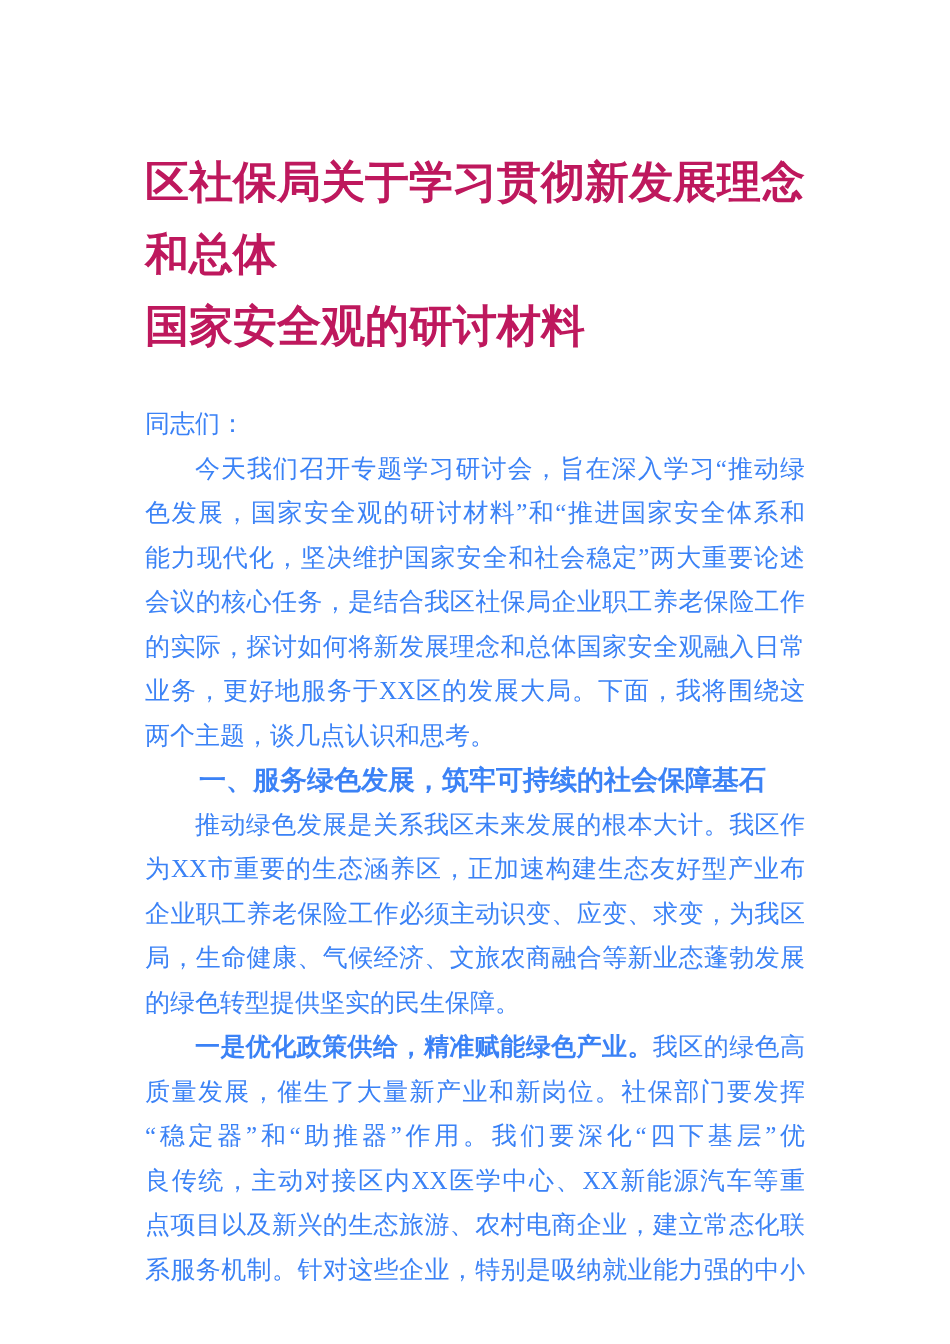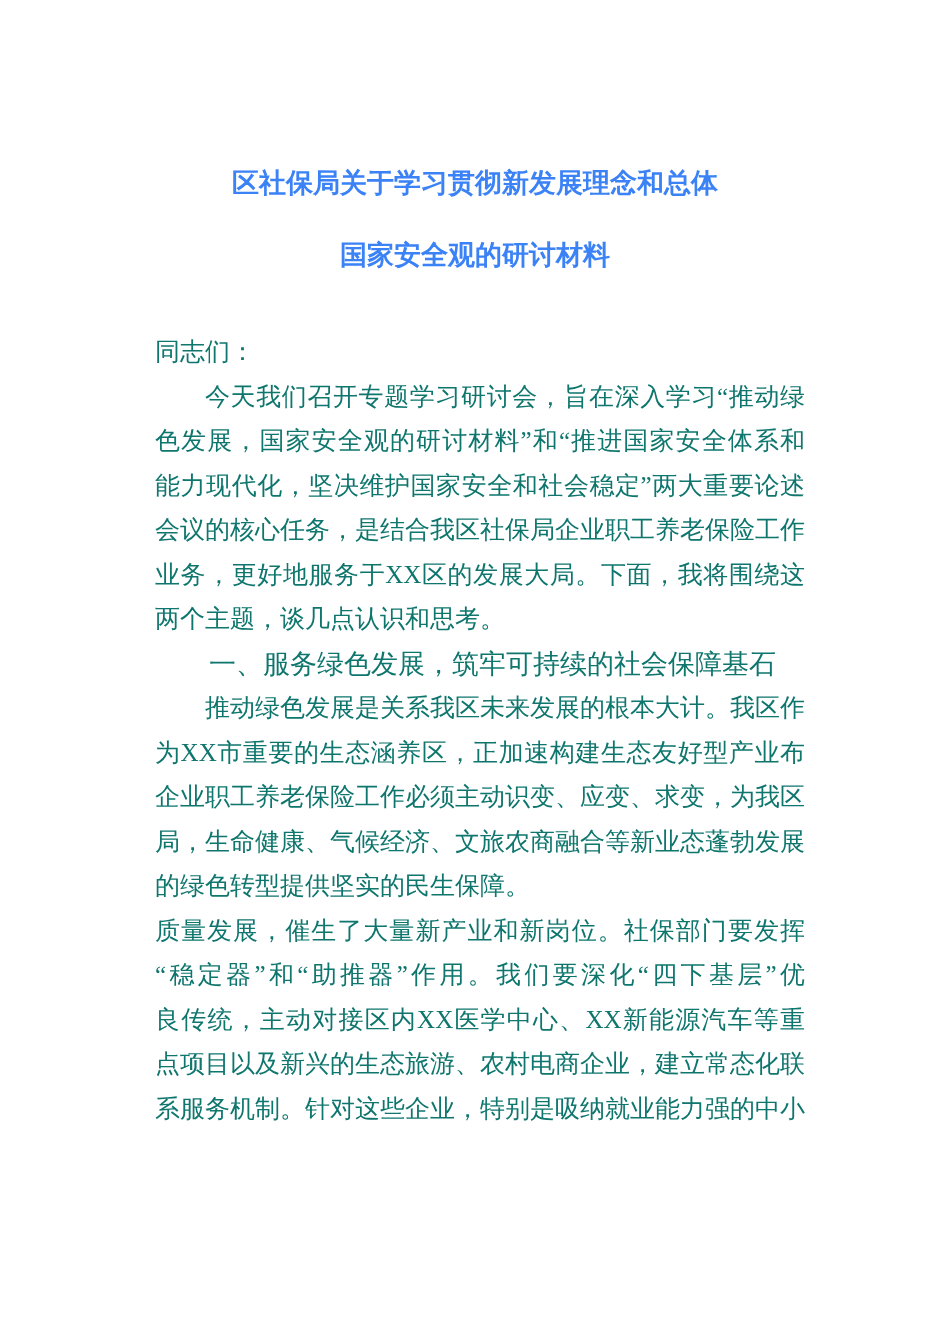--- a/index.html
+++ b/index.html
@@ -21,10 +21,10 @@
     margin: 0 0 39px 0;
     font-family: "Liberation Serif", serif;
     font-weight: bold;
-    font-size: 27px;
+    font-size: 44px;
     line-height: 72px;
-    text-align: center;
-    color: #3b82f6;
+    text-align: left;
+    color: #be185d;
   }
   .tline { display: block; }
   .doc-body {

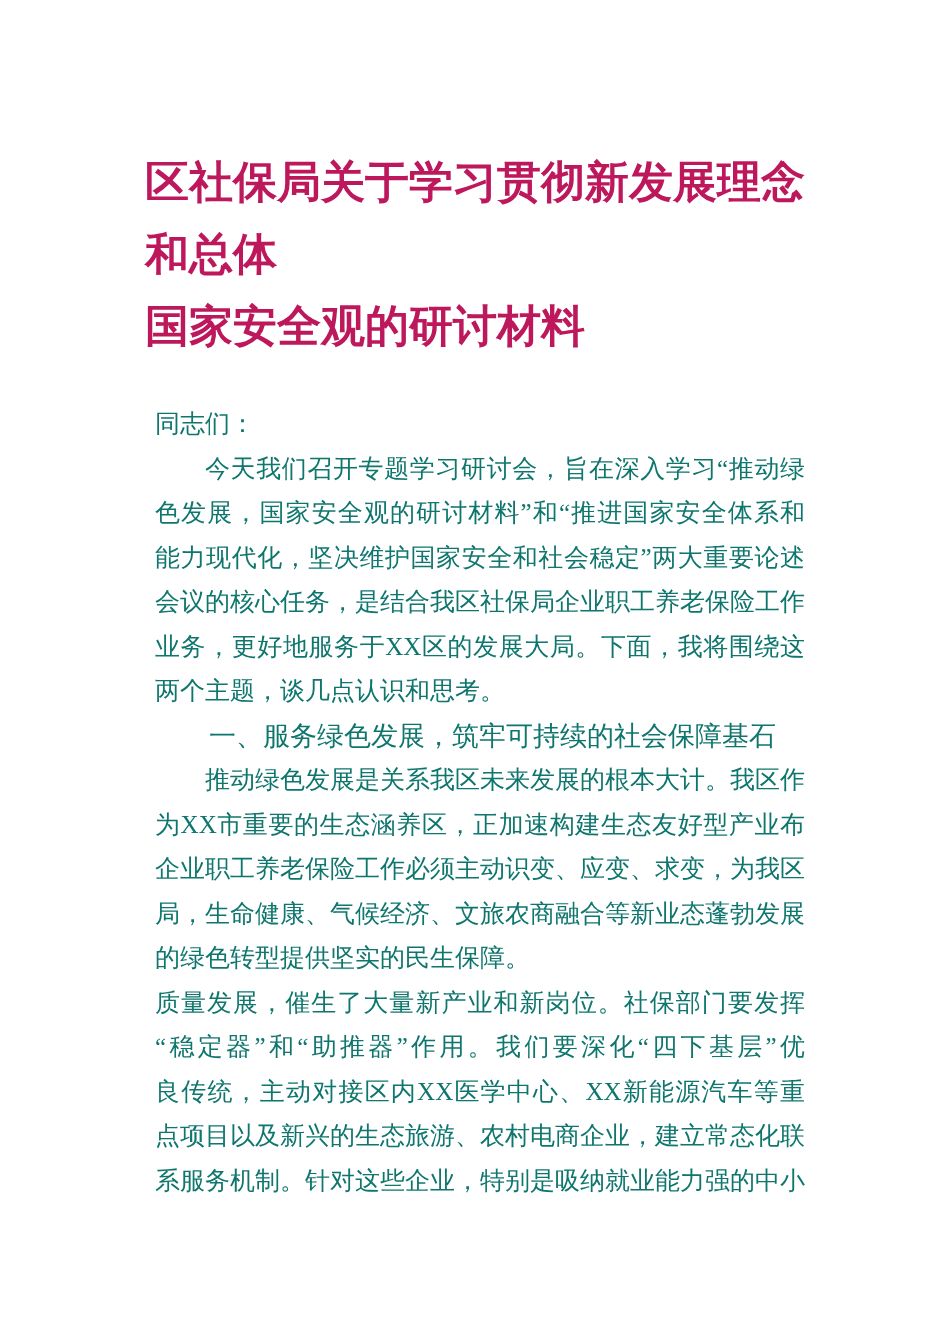--- a/index.html
+++ b/index.html
@@ -31,8 +31,7 @@
     font-family: "Liberation Serif", serif;
     font-size: 25px;
     line-height: 44.5px;
-    color: #0f766e;
-    margin-left: 10px;
+    color: #3b82f6;
   }
   .line {
     text-align: justify;

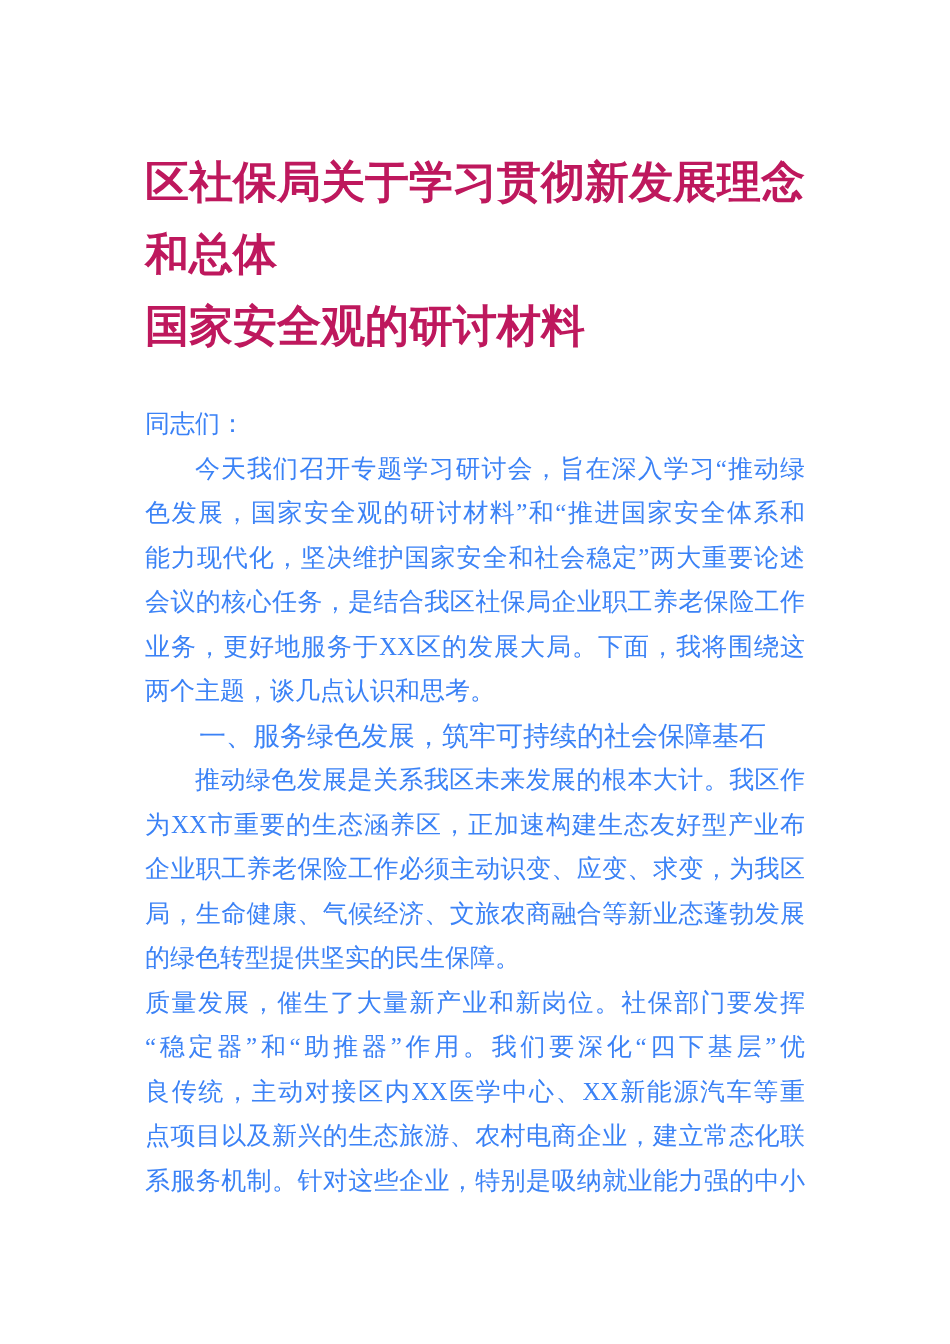--- a/index.html
+++ b/index.html
@@ -61,6 +61,7 @@
       <div class="line"><span>色发展，国家安全观的研讨材料”和“推进国家安全体系和</span></div>
       <div class="line"><span>能力现代化，坚决维护国家安全和社会稳定”两大重要论述</span></div>
       <div class="line"><span>会议的核心任务，是结合我区社保局企业职工养老保险工作</span></div>
+      <div class="line"><span>的实际，探讨如何将新发展理念和总体国家安全观融入日常</span></div>
       <div class="line"><span>业务，更好地服务于XX区的发展大局。下面，我将围绕这</span></div>
       <div class="line end"><span>两个主题，谈几点认识和思考。</span></div>
       <div class="line heading indent end"><span>一、服务绿色发展，筑牢可持续的社会保障基石</span></div>

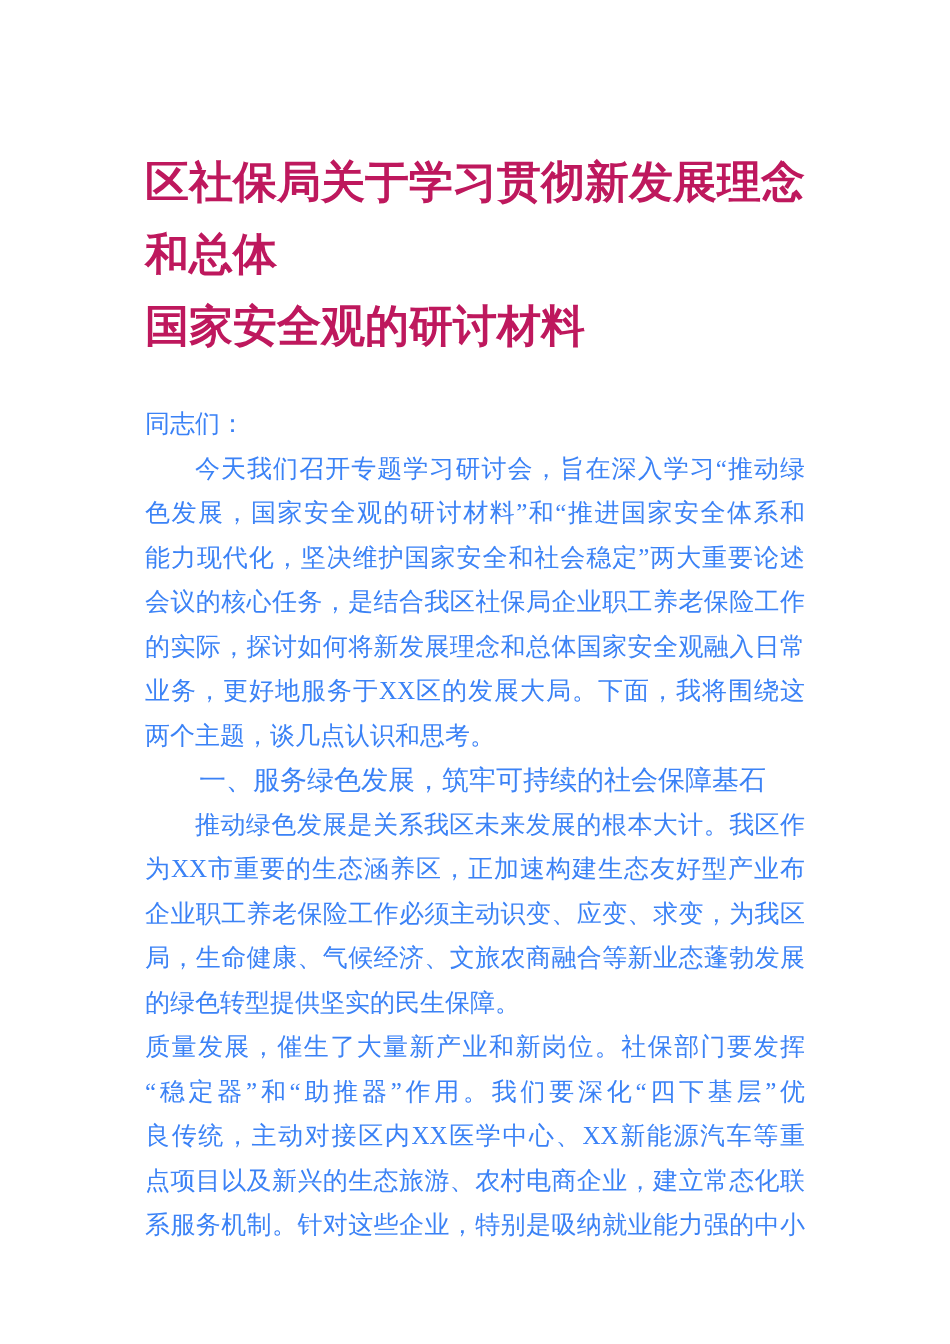--- a/index.html
+++ b/index.html
@@ -42,7 +42,7 @@
   .line.indent { text-indent: 2em; }
   .line.heading {
     font-family: "Liberation Sans", sans-serif;
-    font-weight: normal;
+    font-weight: bold;
     font-size: 27px;
   }
   .b { font-weight: bold; }

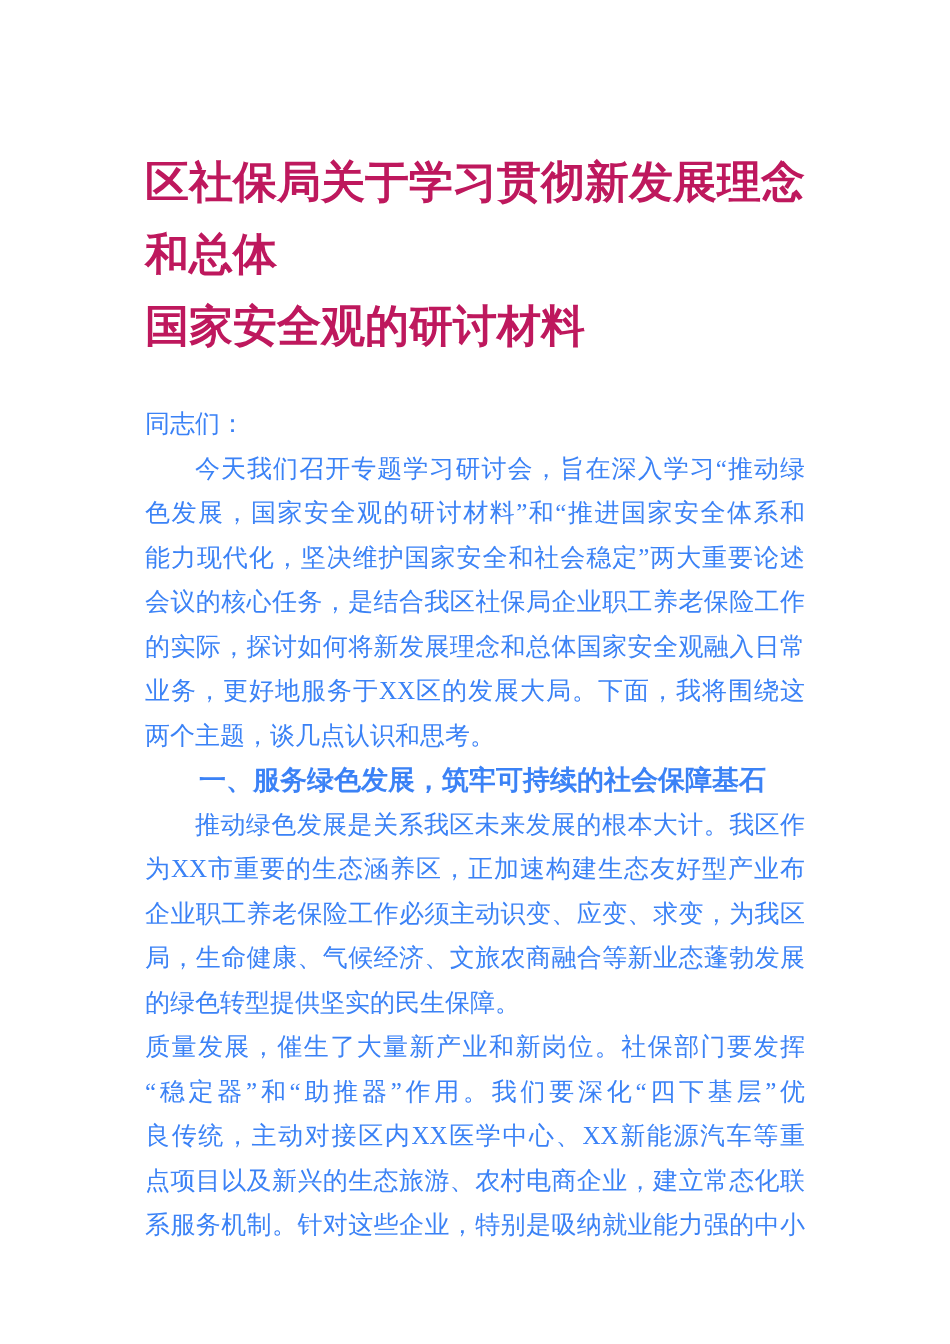--- a/index.html
+++ b/index.html
@@ -70,6 +70,7 @@
       <div class="line"><span>企业职工养老保险工作必须主动识变、应变、求变，为我区</span></div>
       <div class="line"><span>局，生命健康、气候经济、文旅农商融合等新业态蓬勃发展</span></div>
       <div class="line end"><span>的绿色转型提供坚实的民生保障。</span></div>
+      <div class="line indent"><span class="b">一是优化政策供给，精准赋能绿色产业。</span><span>我区的绿色高</span></div>
       <div class="line"><span>质量发展，催生了大量新产业和新岗位。社保部门要发挥</span></div>
       <div class="line"><span>“稳定器”和“助推器”作用。我们要深化“四下基层”优</span></div>
       <div class="line"><span>良传统，主动对接区内XX医学中心、XX新能源汽车等重</span></div>

